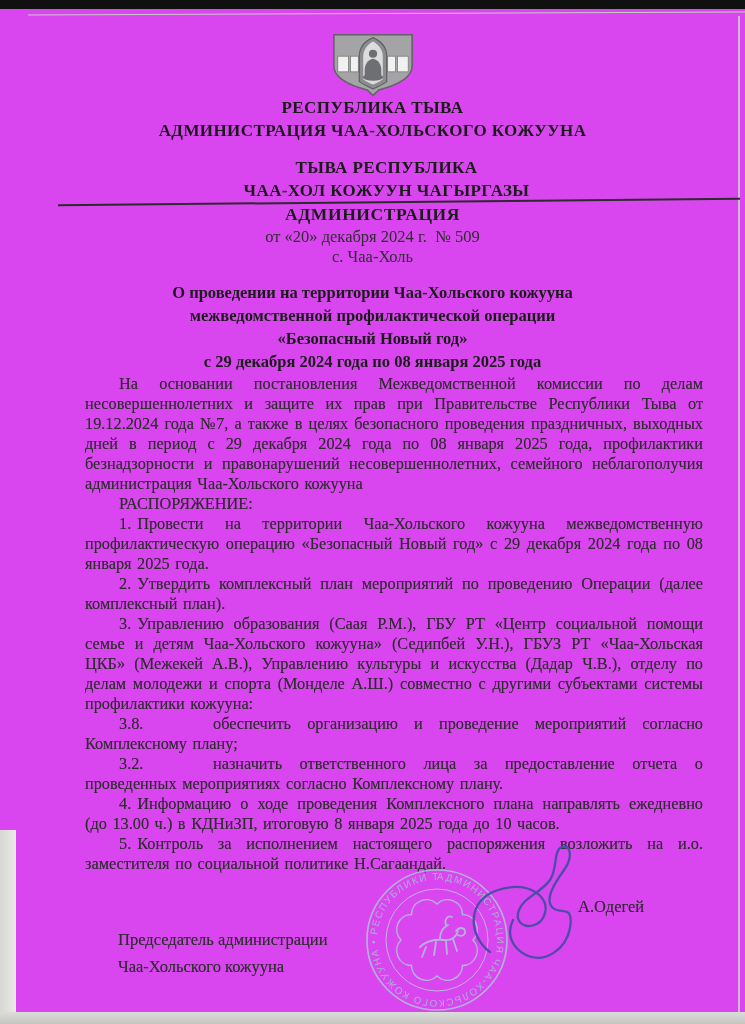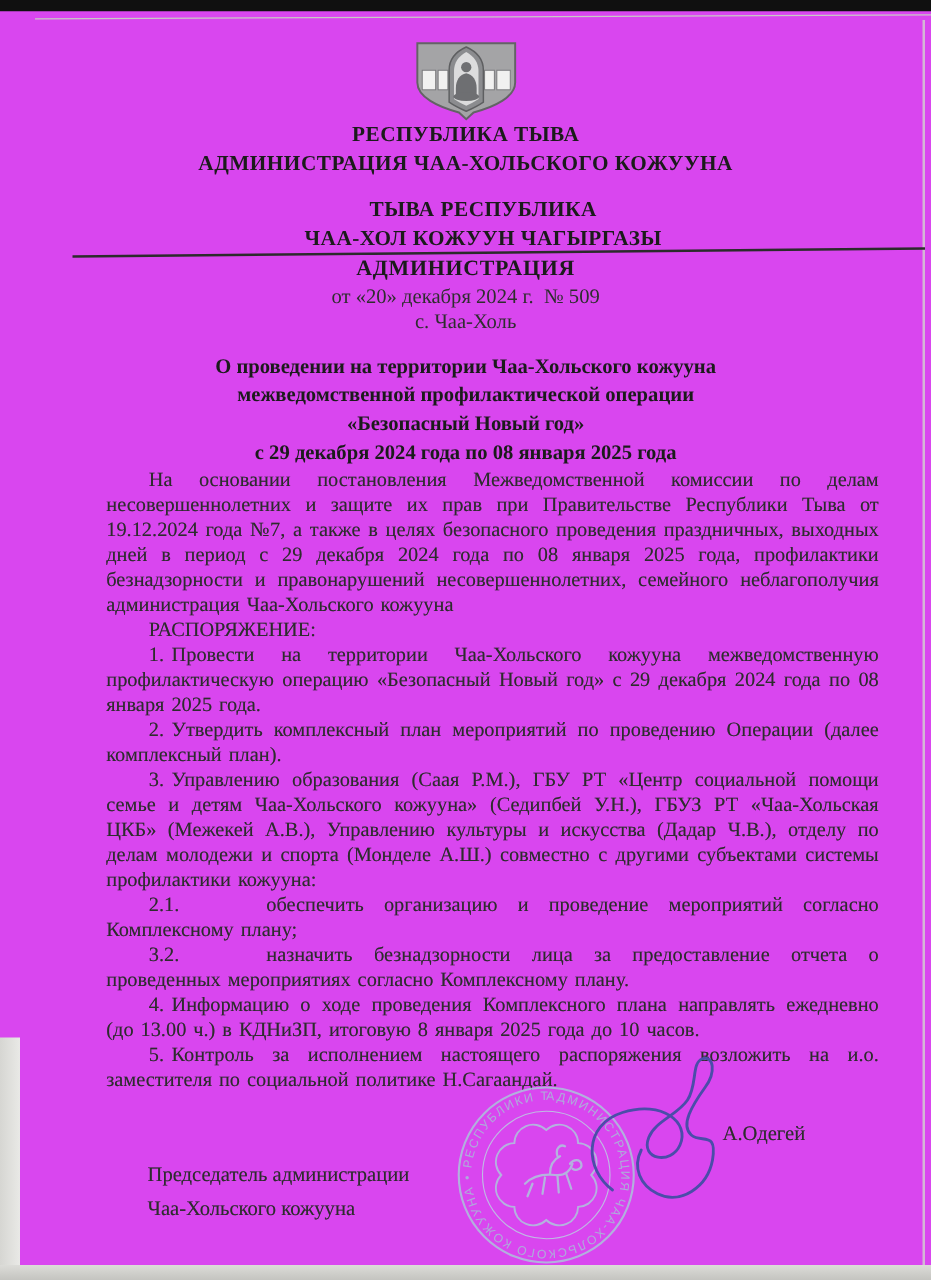--- a/index.html
+++ b/index.html
@@ -98,7 +98,7 @@
     <p><span class="num">1.</span><span>Провести на территории Чаа-Хольского кожууна межведомственную профилактическую операцию «Безопасный Новый год» с 29 декабря 2024 года по 08 января 2025 года.</span></p>
     <p><span class="num">2.</span><span>Утвердить комплексный план мероприятий по проведению Операции (далее комплексный план).</span></p>
     <p><span class="num">3.</span><span>Управлению образования (Саая Р.М.), ГБУ РТ «Центр социальной помощи семье и детям Чаа-Хольского кожууна» (Седипбей У.Н.), ГБУЗ РТ «Чаа-Хольская ЦКБ» (Межекей А.В.), Управлению культуры и искусства (Дадар Ч.В.), отделу по делам молодежи и спорта (Монделе А.Ш.) совместно с другими субъектами системы профилактики кожууна:</span></p>
-    <p><span class="num num-wide">2.1.</span><span>обеспечить организацию и проведение мероприятий согласно Комплексному плану;</span></p>
+    <p><span class="num num-wide">3.8.</span><span>обеспечить организацию и проведение мероприятий согласно Комплексному плану;</span></p>
     <p><span class="num num-wide">3.2.</span><span>назначить безнадзорности лица за предоставление отчета о проведенных мероприятиях согласно Комплексному плану.</span></p>
     <p><span class="num">4.</span><span>Информацию о ходе проведения Комплексного плана направлять ежедневно (до 13.00 ч.) в КДНиЗП, итоговую 8 января 2025 года до 10 часов.</span></p>
     <p><span class="num">5.</span><span>Контроль за исполнением настоящего распоряжения возложить на и.о. заместителя по социальной политике Н.Сагаандай.</span></p>

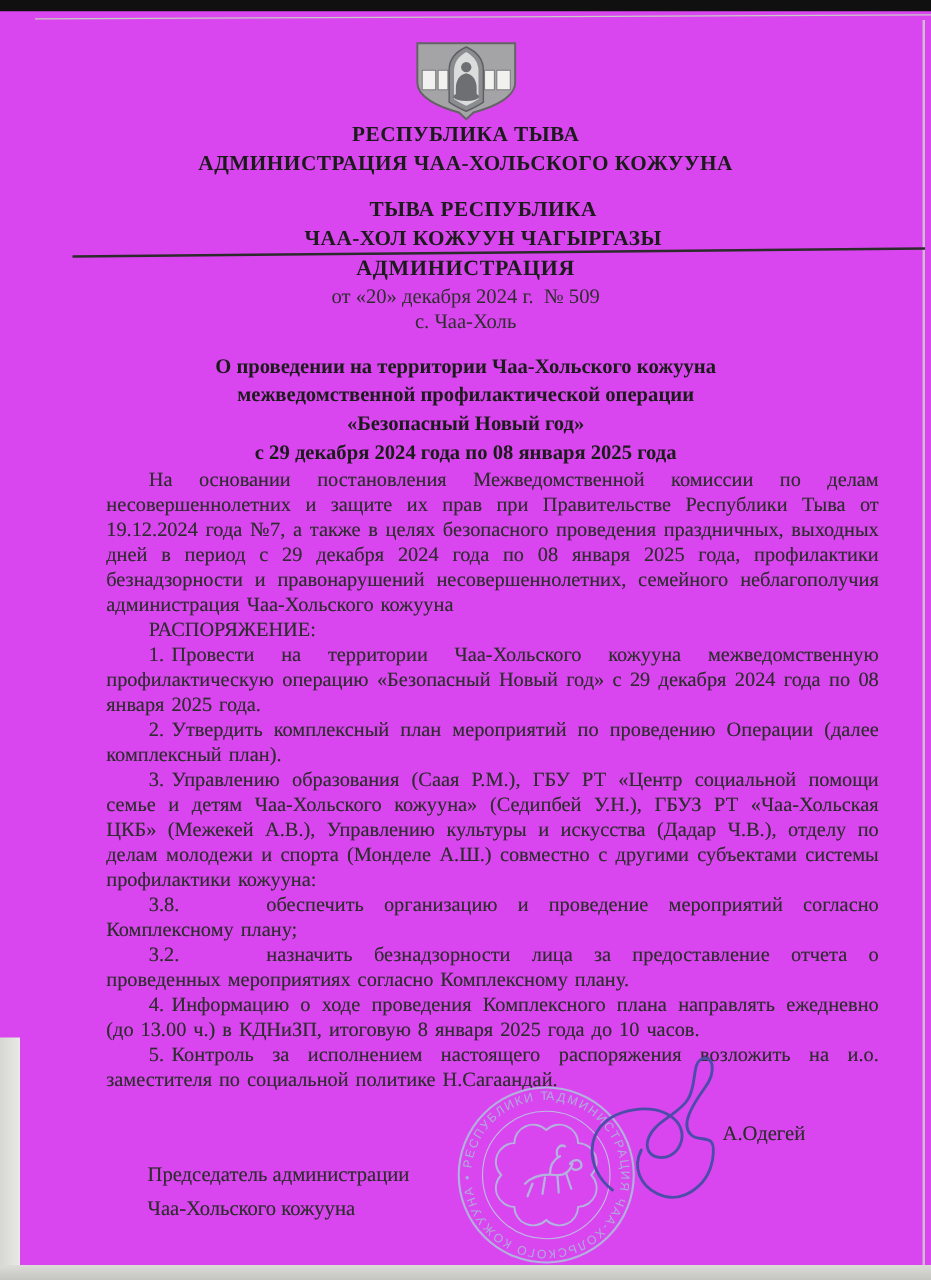--- a/index.html
+++ b/index.html
@@ -99,7 +99,7 @@
     <p><span class="num">2.</span><span>Утвердить комплексный план мероприятий по проведению Операции (далее комплексный план).</span></p>
     <p><span class="num">3.</span><span>Управлению образования (Саая Р.М.), ГБУ РТ «Центр социальной помощи семье и детям Чаа-Хольского кожууна» (Седипбей У.Н.), ГБУЗ РТ «Чаа-Хольская ЦКБ» (Межекей А.В.), Управлению культуры и искусства (Дадар Ч.В.), отделу по делам молодежи и спорта (Монделе А.Ш.) совместно с другими субъектами системы профилактики кожууна:</span></p>
     <p><span class="num num-wide">3.8.</span><span>обеспечить организацию и проведение мероприятий согласно Комплексному плану;</span></p>
-    <p><span class="num num-wide">3.2.</span><span>назначить безнадзорности лица за предоставление отчета о проведенных мероприятиях согласно Комплексному плану.</span></p>
+    <p><span class="num num-wide">3.2.</span><span>назначить ответственного лица за предоставление отчета о проведенных мероприятиях согласно Комплексному плану.</span></p>
     <p><span class="num">4.</span><span>Информацию о ходе проведения Комплексного плана направлять ежедневно (до 13.00 ч.) в КДНиЗП, итоговую 8 января 2025 года до 10 часов.</span></p>
     <p><span class="num">5.</span><span>Контроль за исполнением настоящего распоряжения возложить на и.о. заместителя по социальной политике Н.Сагаандай.</span></p>
   </div>

